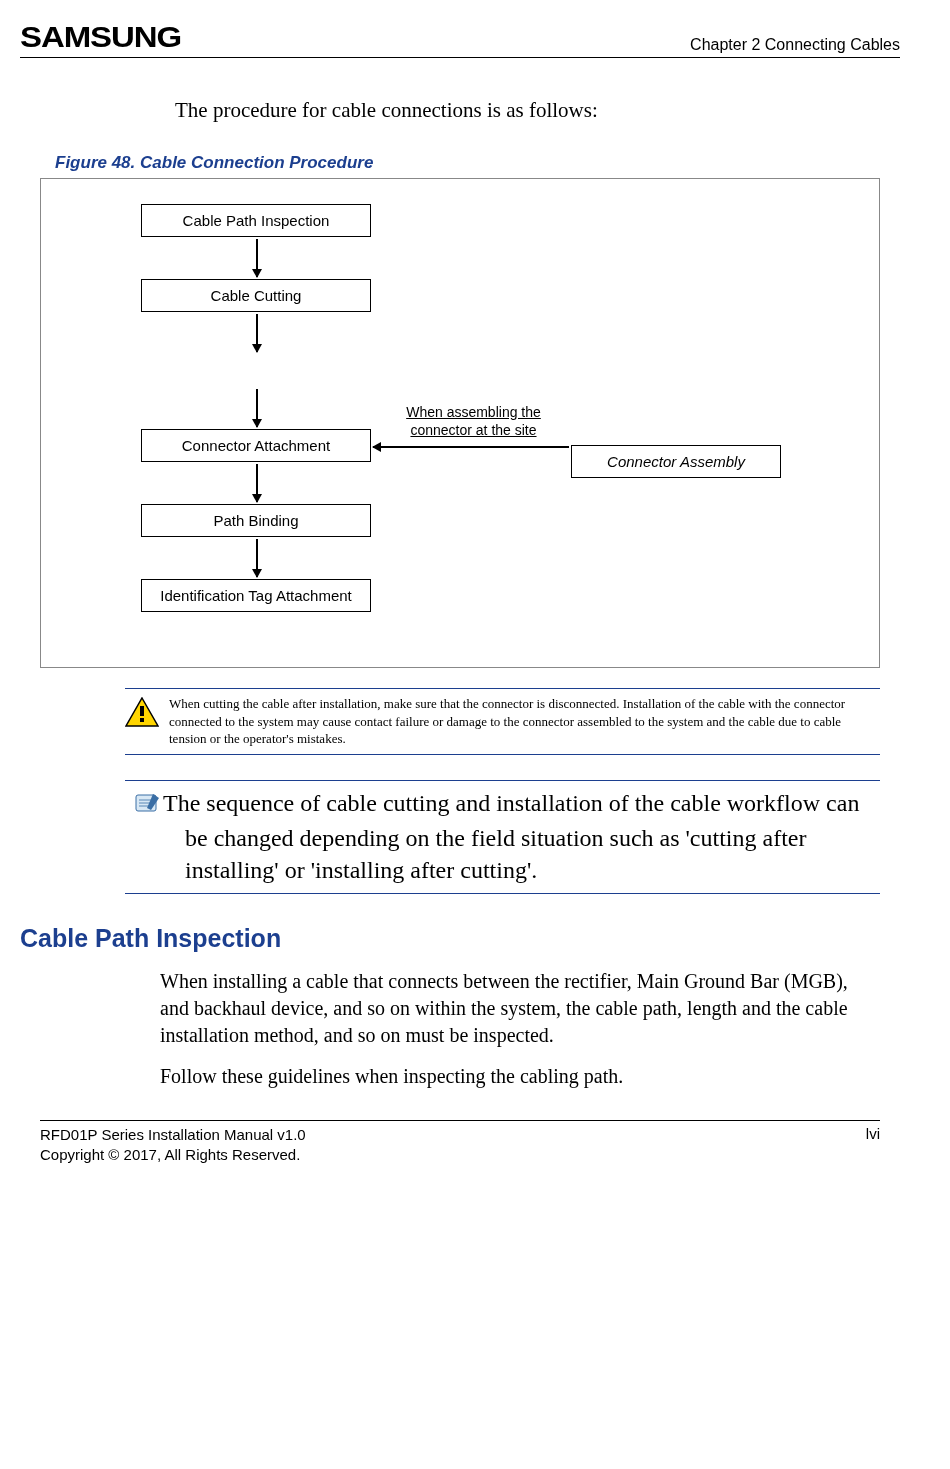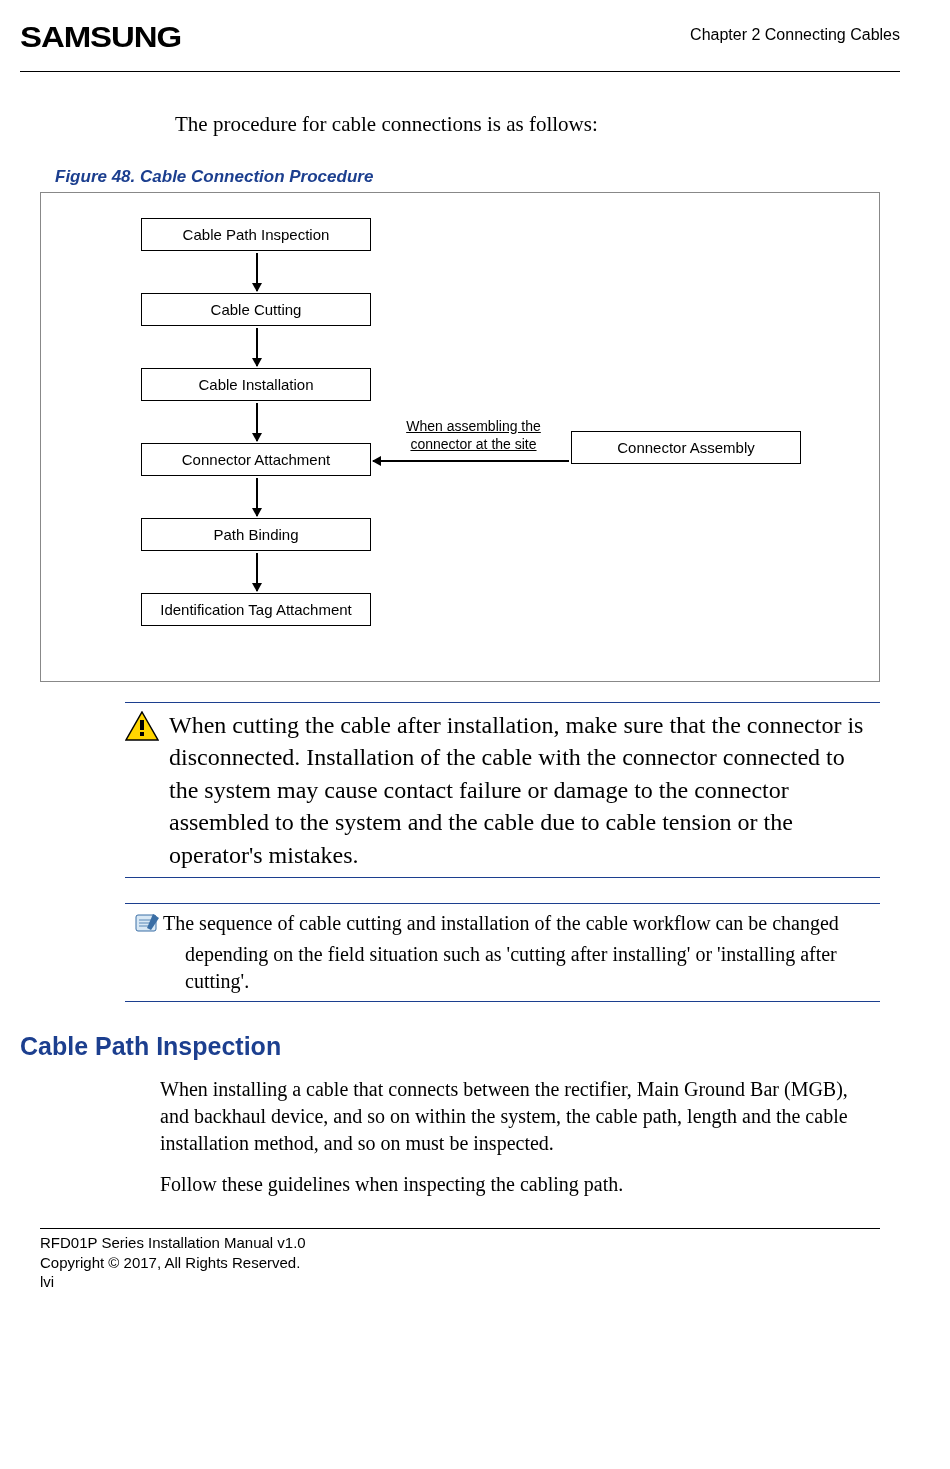--- a/index.html
+++ b/index.html
@@ -5,7 +5,7 @@
     * { margin: 0; padding: 0; box-sizing: border-box; }
     body { font-family: Arial, Helvetica, sans-serif; width: 950px; margin: 0 auto; background: white; color: #000; }
     .page { padding: 20px 50px 20px 20px; }
-    .header { display: flex; justify-content: space-between; align-items: flex-start; border-bottom: 1.5px solid #000; padding-bottom: 17px; margin-bottom: 1px; }
+    .header { display: flex; justify-content: space-between; align-items: flex-end; border-bottom: 1.5px solid #000; padding-bottom: 3px; margin-bottom: 1px; }
     .logo { font-family: Arial, sans-serif; font-weight: 900; font-size: 30px; letter-spacing: -1px; font-stretch: condensed; transform: scaleX(1.1); transform-origin: left; }
     .chapter { font-size: 16px; margin-top: 6px; }
     h1 { font-size: 34px; font-weight: bold; margin: 18px 0 30px 0; }

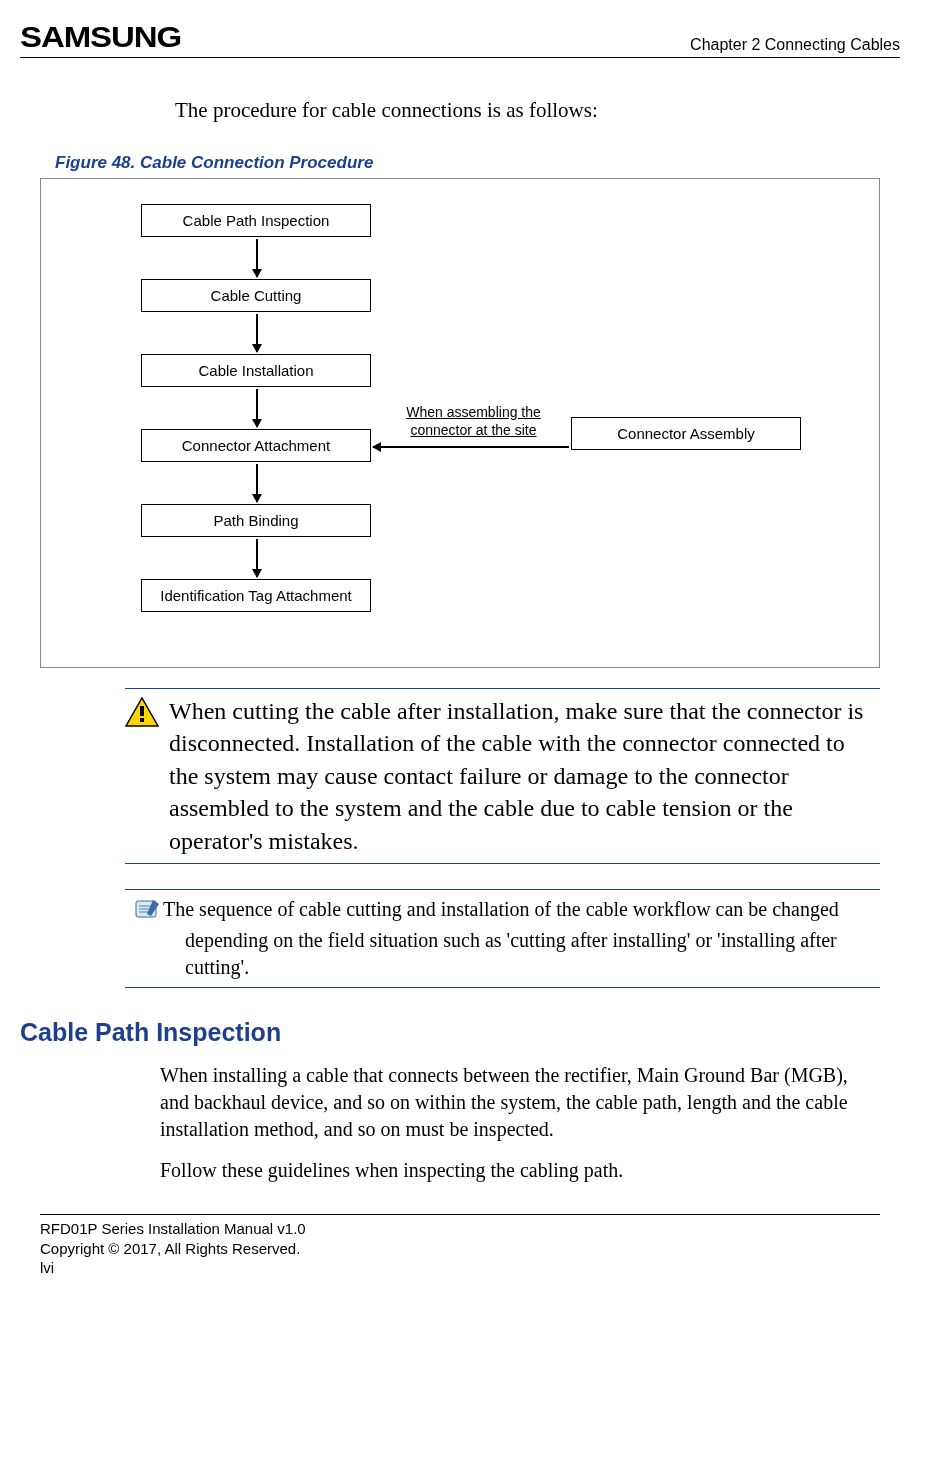--- a/index.html
+++ b/index.html
@@ -52,7 +52,6 @@
     <div class="flow-node" style="left:100px; top:100px;">Cable Cutting</div>
     <div class="arrow-down" style="top:135px; height:38px;"></div>
 
-    <div class="flow-node" style="left:100px; top:175px;">Cable Installation</div>
     <div class="arrow-down" style="top:210px; height:38px;"></div>
 
     <div class="flow-node" style="left:100px; top:250px;">Connector Attachment</div>

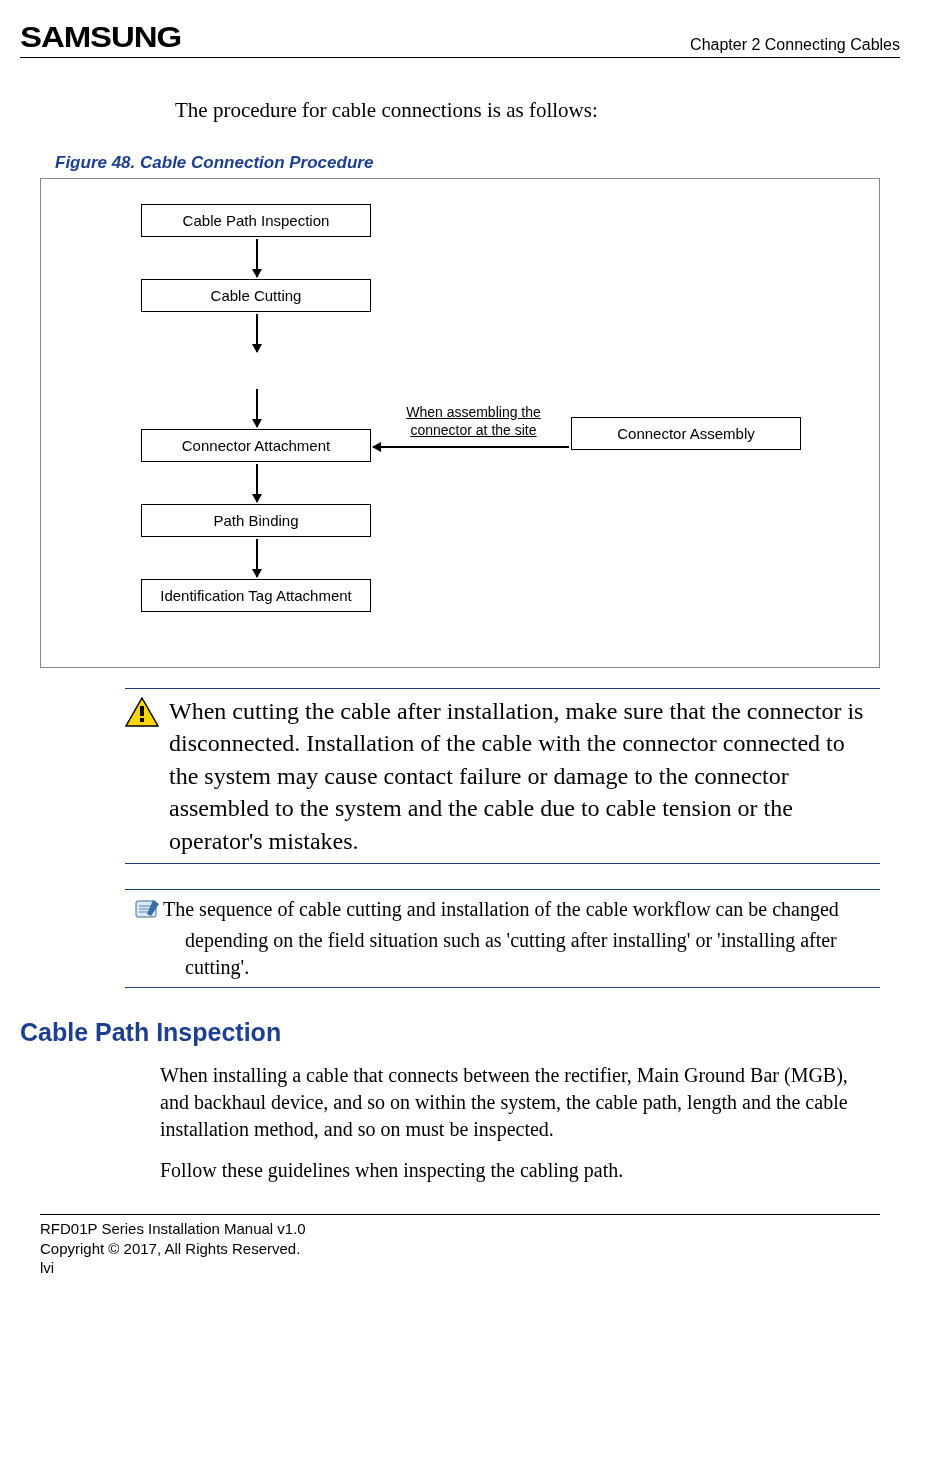--- a/index.html
+++ b/index.html
@@ -62,7 +62,7 @@
 
     <div class="flow-node" style="left:100px; top:400px;">Identification Tag Attachment</div>
 
-    <div class="flow-node" style="left:530px; top:238px; width:230px;">Connector Assembly</div>
+    <div class="flow-node" style="left:530px; top:266px; width:210px;font-style:italic;">Connector Assembly</div>
 
     <div class="arrow-left" style="left:332px; top:267px; width:196px;"></div>
     <div class="arrow-label" style="left:350px; top:225px;text-decoration:underline;">

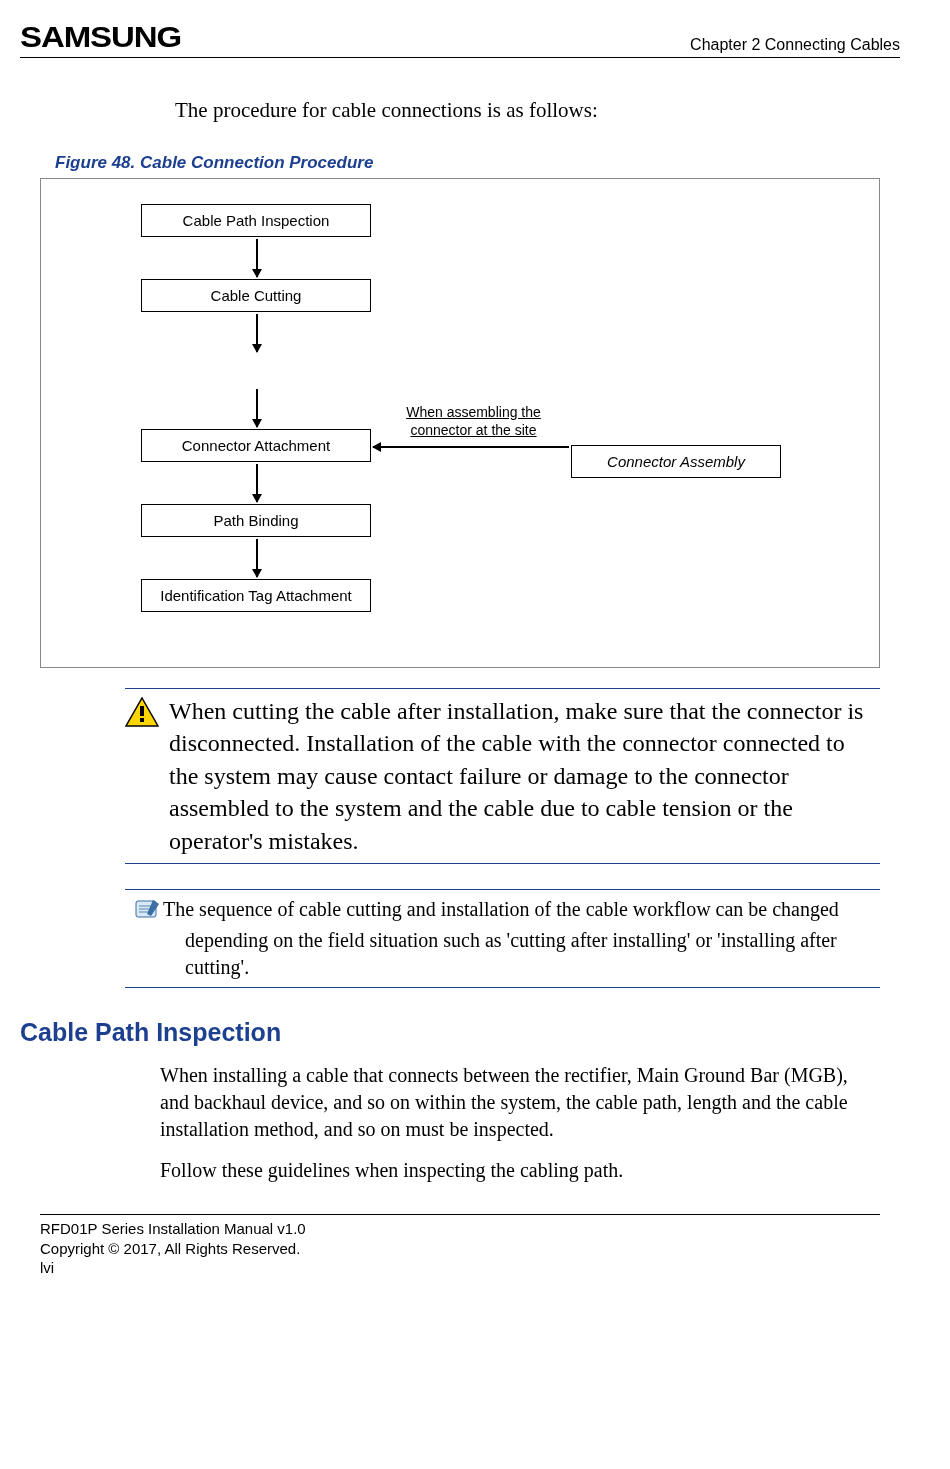--- a/index.html
+++ b/index.html
@@ -21,7 +21,7 @@
     .section-rule { border: none; border-top: 1.5px solid #1c3f8f; margin: 0 20px 0 105px; }
     .callout { display: flex; align-items: flex-start; margin: 6px 30px 6px 105px; }
     .callout-icon { flex-shrink: 0; margin-right: 10px; margin-top: 2px; }
-    .callout-text { font-family: "Times New Roman", serif; font-size: 24px; line-height: 1.35; }
+    .callout-text { font-family: "Times New Roman", serif; font-size: 13px; line-height: 1.35; }
     .callout-text-inline { font-family: "Times New Roman", serif; font-size: 20px; line-height: 1.35; margin: 6px 30px 6px 140px; text-indent: -25px; padding-left: 25px; }
     .note-icon-svg { display: inline-block; vertical-align: text-top; margin-right: 2px; }
     h2 { color: #1c3f8f; font-size: 25px; font-weight: bold; margin: 30px 0 15px 0; }

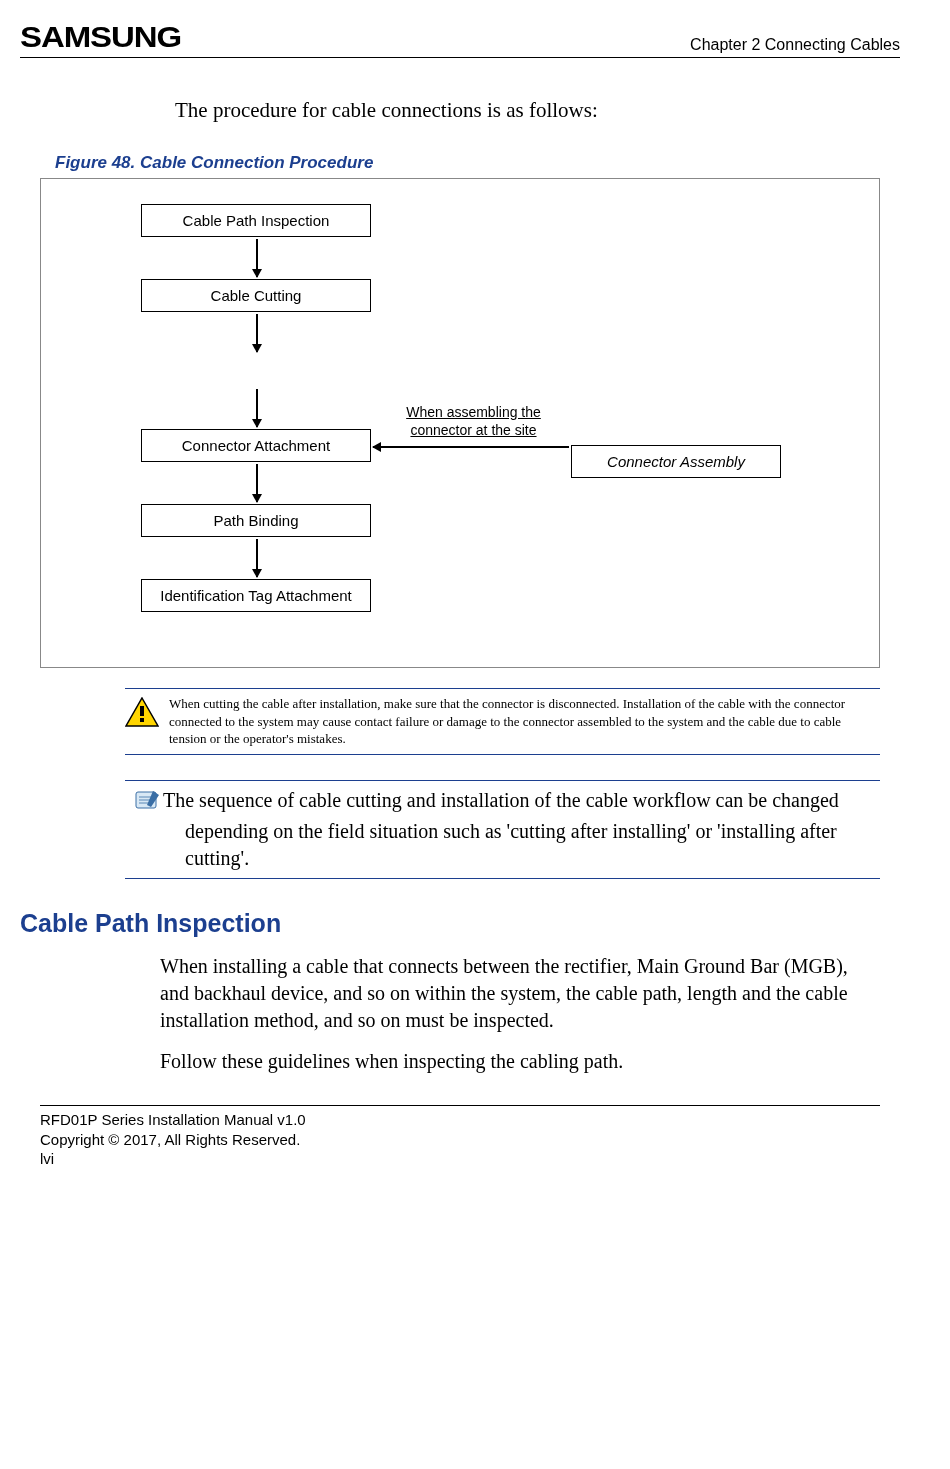--- a/index.html
+++ b/index.html
@@ -22,7 +22,7 @@
     .callout { display: flex; align-items: flex-start; margin: 6px 30px 6px 105px; }
     .callout-icon { flex-shrink: 0; margin-right: 10px; margin-top: 2px; }
     .callout-text { font-family: "Times New Roman", serif; font-size: 13px; line-height: 1.35; }
-    .callout-text-inline { font-family: "Times New Roman", serif; font-size: 20px; line-height: 1.35; margin: 6px 30px 6px 140px; text-indent: -25px; padding-left: 25px; }
+    .callout-text-inline { font-family: "Times New Roman", serif; font-size: 24px; line-height: 1.35; margin: 6px 30px 6px 140px; text-indent: -25px; padding-left: 25px; }
     .note-icon-svg { display: inline-block; vertical-align: text-top; margin-right: 2px; }
     h2 { color: #1c3f8f; font-size: 25px; font-weight: bold; margin: 30px 0 15px 0; }
     .body-text { font-family: "Times New Roman", serif; font-size: 20px; line-height: 1.35; margin: 0 30px 14px 140px; }

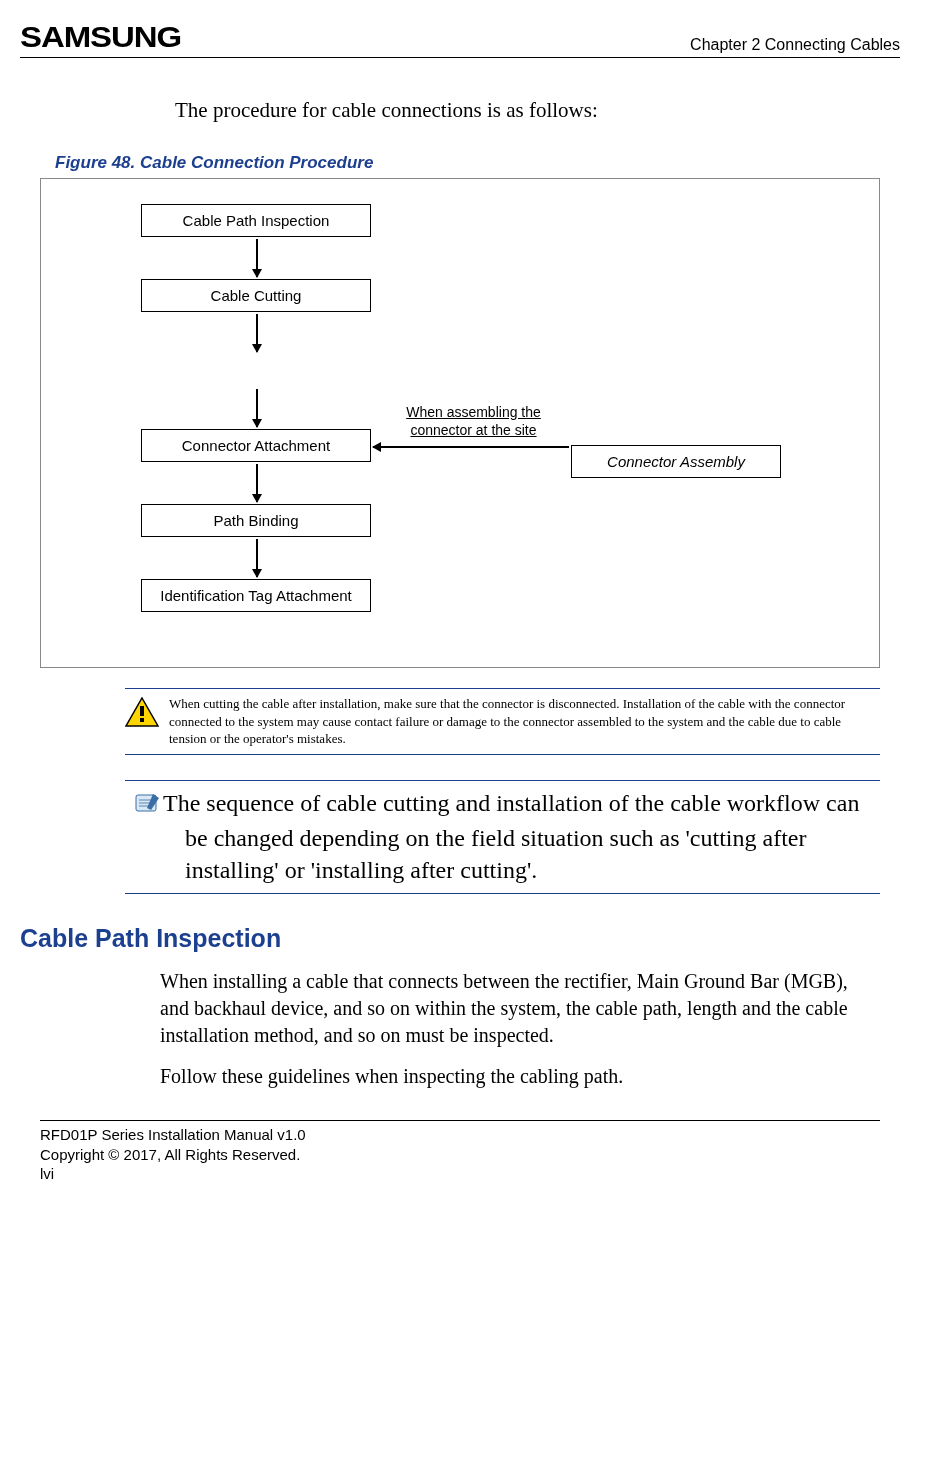--- a/index.html
+++ b/index.html
@@ -28,7 +28,7 @@
     .body-text { font-family: "Times New Roman", serif; font-size: 20px; line-height: 1.35; margin: 0 30px 14px 140px; }
     .bullet-item { font-family: "Times New Roman", serif; font-size: 20px; line-height: 1.35; margin: 0 30px 10px 165px; position: relative; }
     .bullet-item::before { content: '•'; position: absolute; left: -22px; font-size: 22px; }
-    .footer { border-top: 1px solid #000; margin: 30px 20px 0 20px; padding-top: 4px; display: flex; justify-content: space-between; font-size: 15px; flex-direction: column; }
+    .footer { border-top: 1px solid #000; margin: 30px 20px 0 20px; padding-top: 4px; display: flex; justify-content: space-between; font-size: 15px; }
     .footer-left { line-height: 1.35; }
   </style>
 </head>

